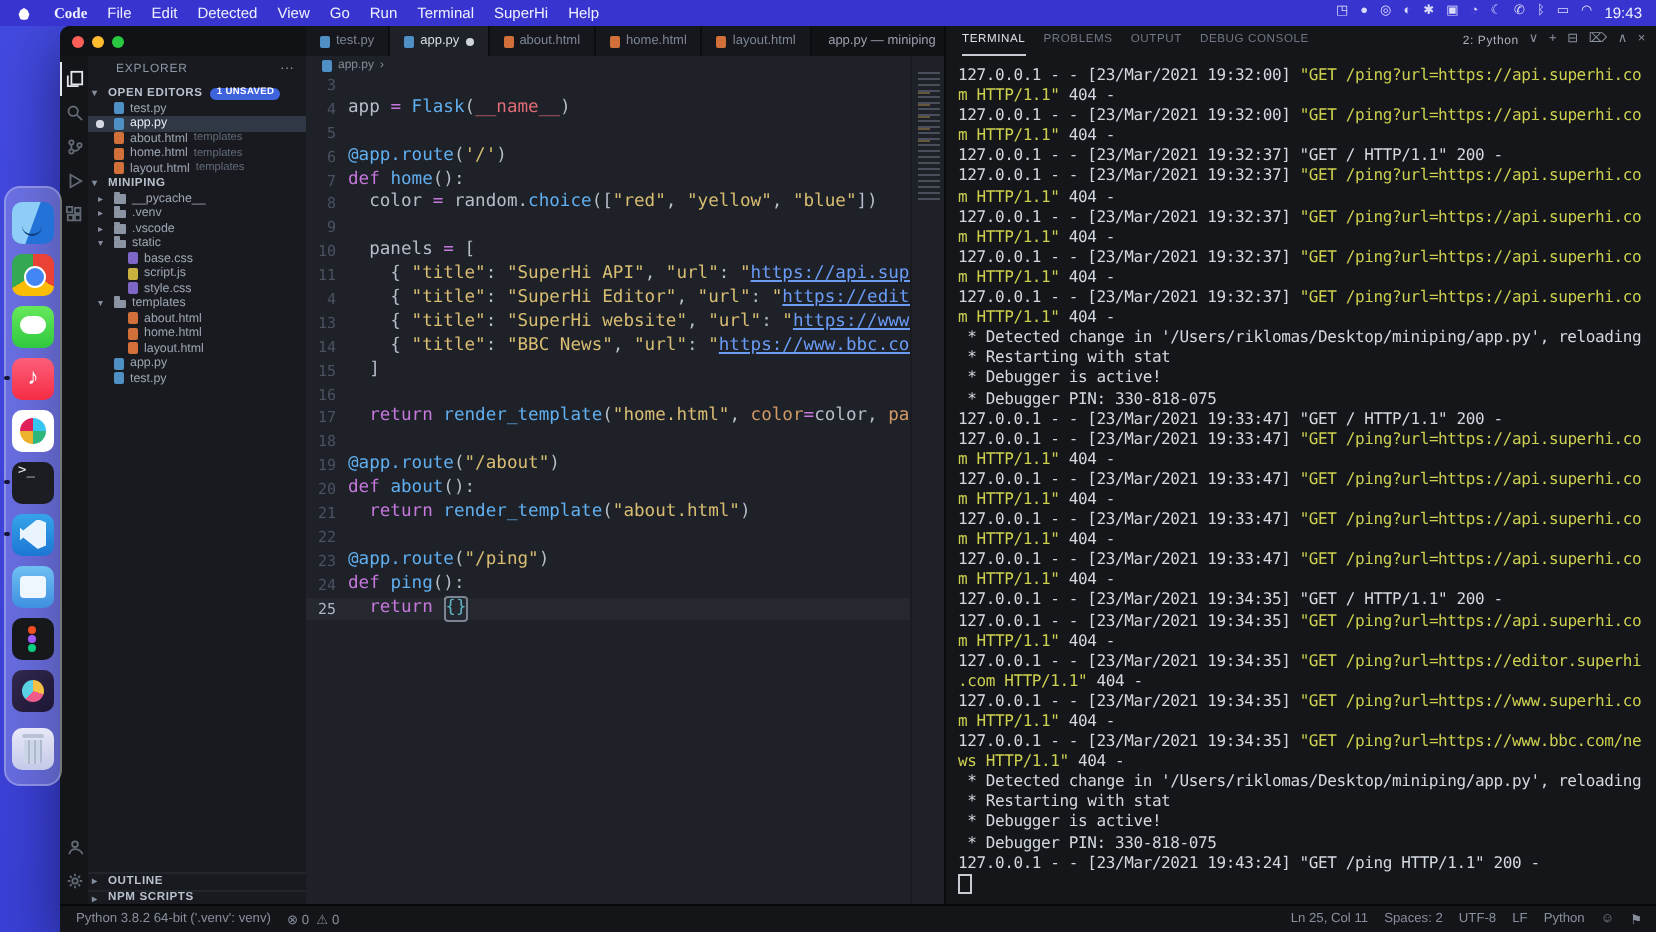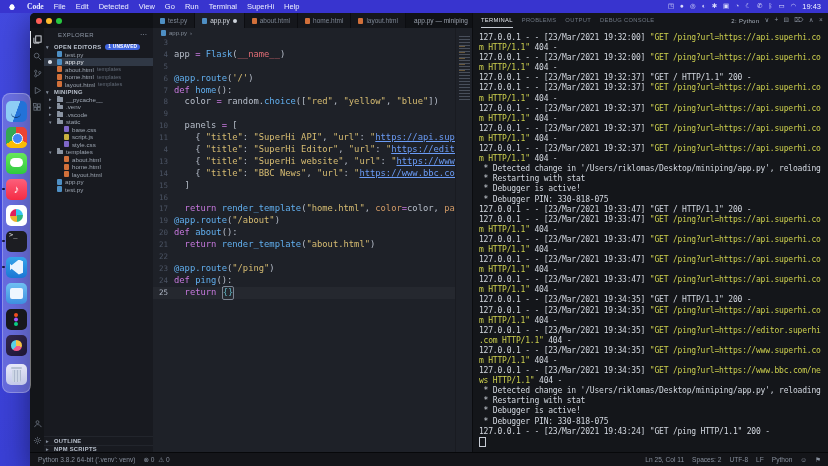--- a/index.html
+++ b/index.html
@@ -394,6 +394,7 @@
         <div class="code-line"><span class="ln">15</span><span class="c-w">  ]</span></div>
         <div class="code-line"><span class="ln">16</span></div>
         <div class="code-line"><span class="ln">17</span><span class="c-w">  </span><span class="c-k">return</span><span class="c-w"> </span><span class="c-f">render_template</span><span class="c-w">(</span><span class="c-s">"home.html"</span><span class="c-w">, </span><span class="c-p">color</span><span class="c-o">=</span><span class="c-w">color, </span><span class="c-p">panels</span></div>
+        <div class="code-line"><span class="ln">18</span></div>
         <div class="code-line"><span class="ln">19</span><span class="c-f">@app.route</span><span class="c-w">(</span><span class="c-s">"/about"</span><span class="c-w">)</span></div>
         <div class="code-line"><span class="ln">20</span><span class="c-k">def</span><span class="c-w"> </span><span class="c-f">about</span><span class="c-w">():</span></div>
         <div class="code-line"><span class="ln">21</span><span class="c-w">  </span><span class="c-k">return</span><span class="c-w"> </span><span class="c-f">render_template</span><span class="c-w">(</span><span class="c-s">"about.html"</span><span class="c-w">)</span></div>

